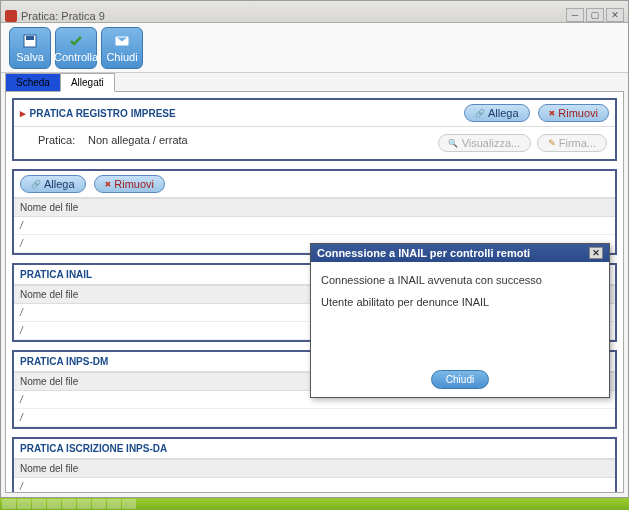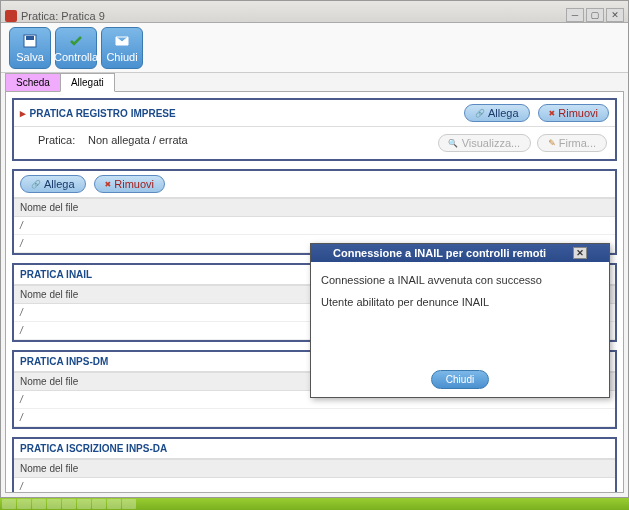--- a/index.html
+++ b/index.html
@@ -18,7 +18,7 @@
 .tool-btn .icon { width: 18px; height: 16px; margin-bottom: 2px; }
 
 .tabs { display: flex; padding-left: 4px; background: #f4f4f4; }
-.tab { padding: 3px 10px; border: 1px solid #aaa; background: #f0abfc; cursor: pointer; font-size: 10px; margin-right: -1px; }
+.tab { padding: 3px 10px; border: 1px solid #aaa; background: #1d4ed8; cursor: pointer; font-size: 10px; margin-right: -1px; }
 .tab.active { background: #fff; border-bottom: 1px solid #fff; position: relative; }
 
 .content { flex: 1; background: #fff; border: 1px solid #aaa; margin: -1px 4px 4px 4px; padding: 6px; overflow-y: auto; }

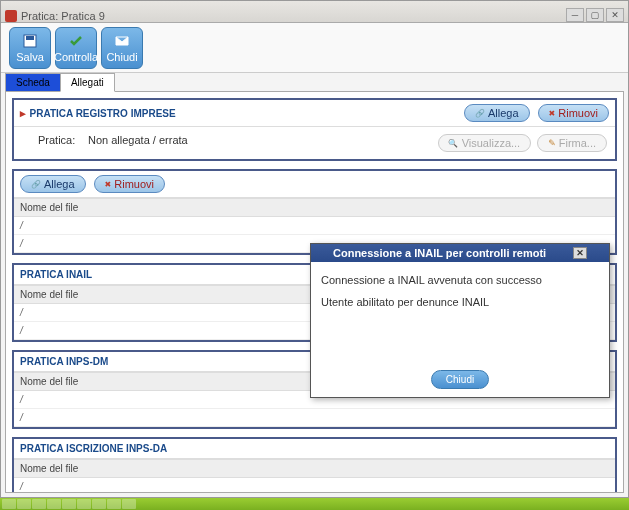--- a/index.html
+++ b/index.html
@@ -43,7 +43,7 @@
 .file-row { padding: 3px 6px; font-size: 10px; color: #666; border-bottom: 1px solid #eee; font-style: italic; }
 
 .dialog { position: absolute; left: 310px; top: 243px; width: 300px; background: #fff; border: 1px solid #555; box-shadow: 2px 2px 6px rgba(0,0,0,0.3); z-index: 100; }
-.dialog-title { background: linear-gradient(#3a5a9a, #2a4a8a); color: #fff; padding: 3px 22px; font-size: 10px; font-weight: bold; display: flex; align-items: center; }
+.dialog-title { background: linear-gradient(#3a5a9a, #2a4a8a); color: #fff; padding: 3px 6px; font-size: 10px; font-weight: bold; display: flex; align-items: center; }
 .dialog-title span:first-child { flex: 1; }
 .dialog-close { cursor: pointer; background: #ddd; color: #333; width: 14px; height: 12px; display: flex; align-items: center; justify-content: center; font-size: 9px; border: 1px solid #888; }
 .dialog-body { padding: 12px 10px 8px 10px; min-height: 100px; font-size: 10px; color: #333; }

